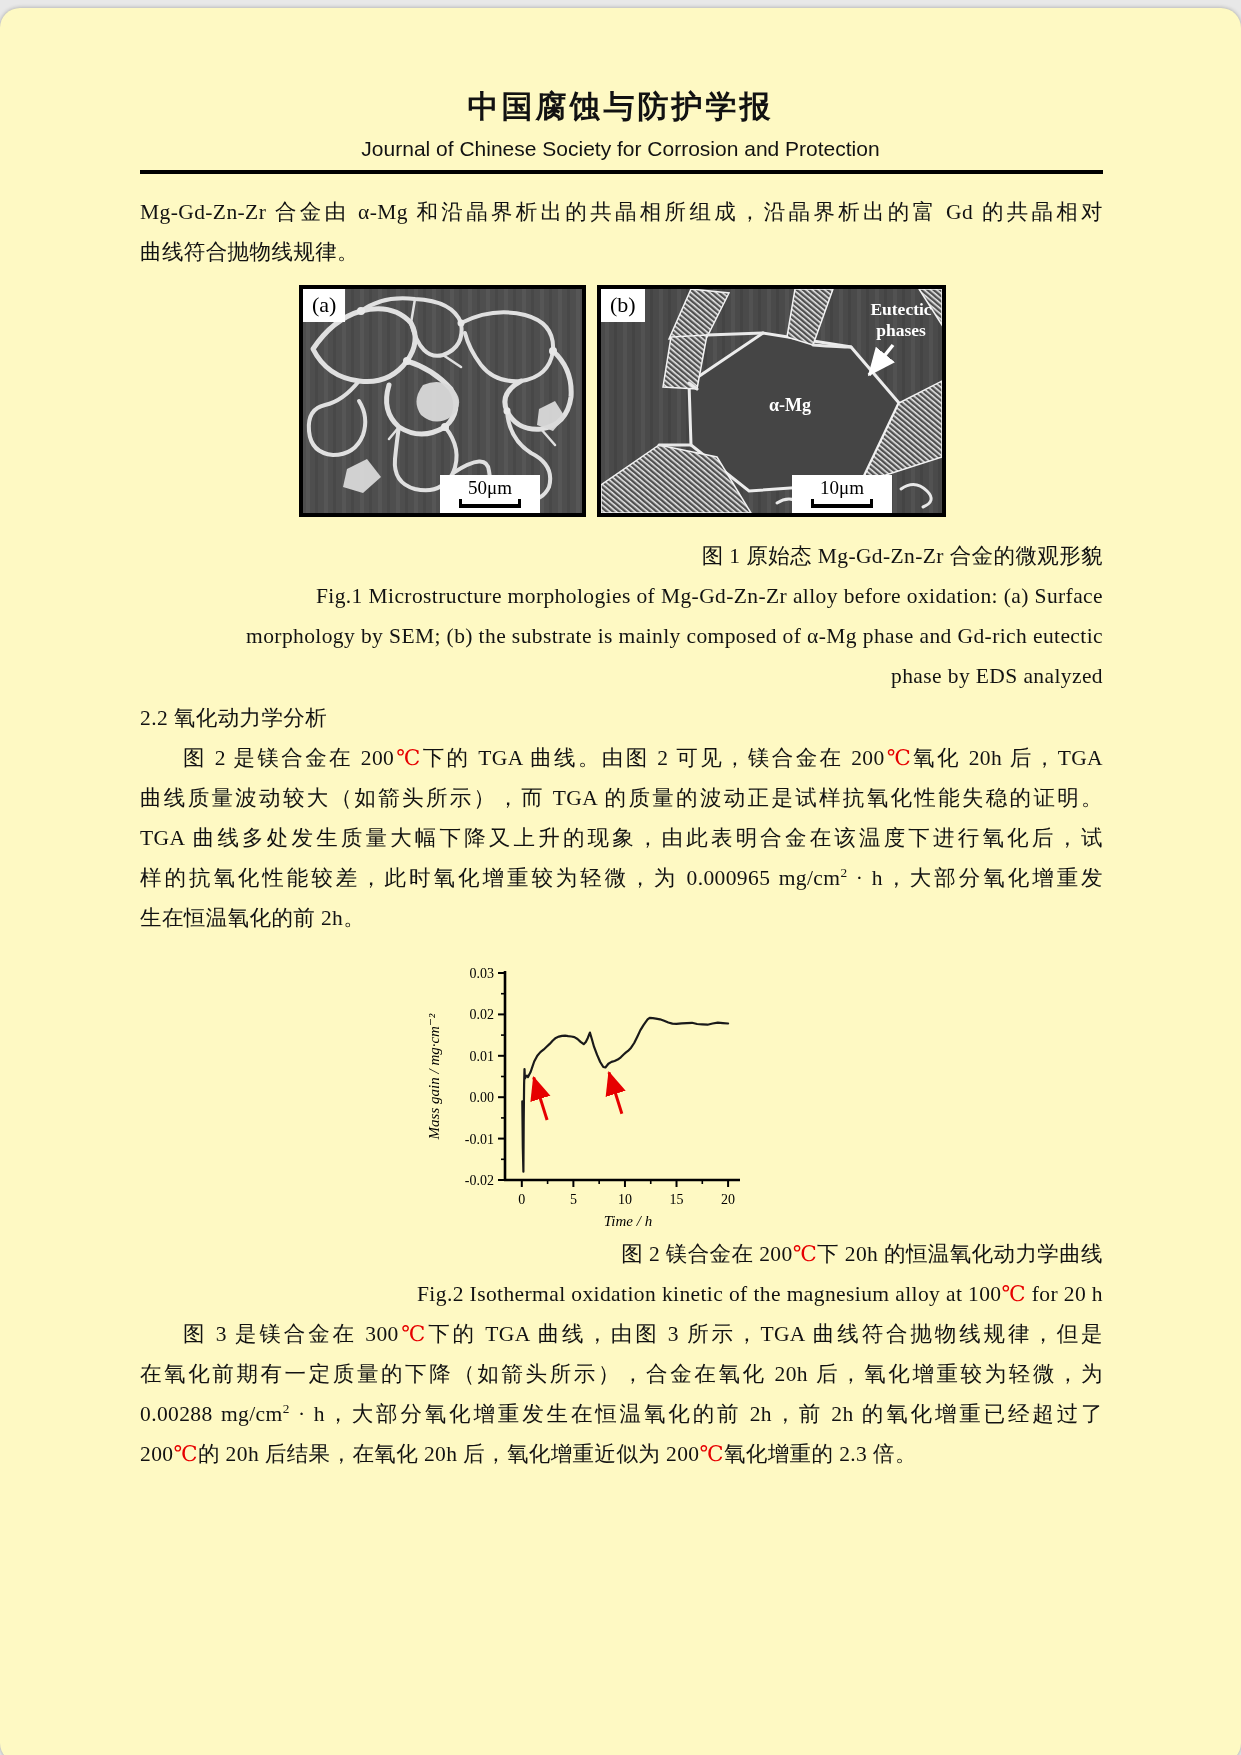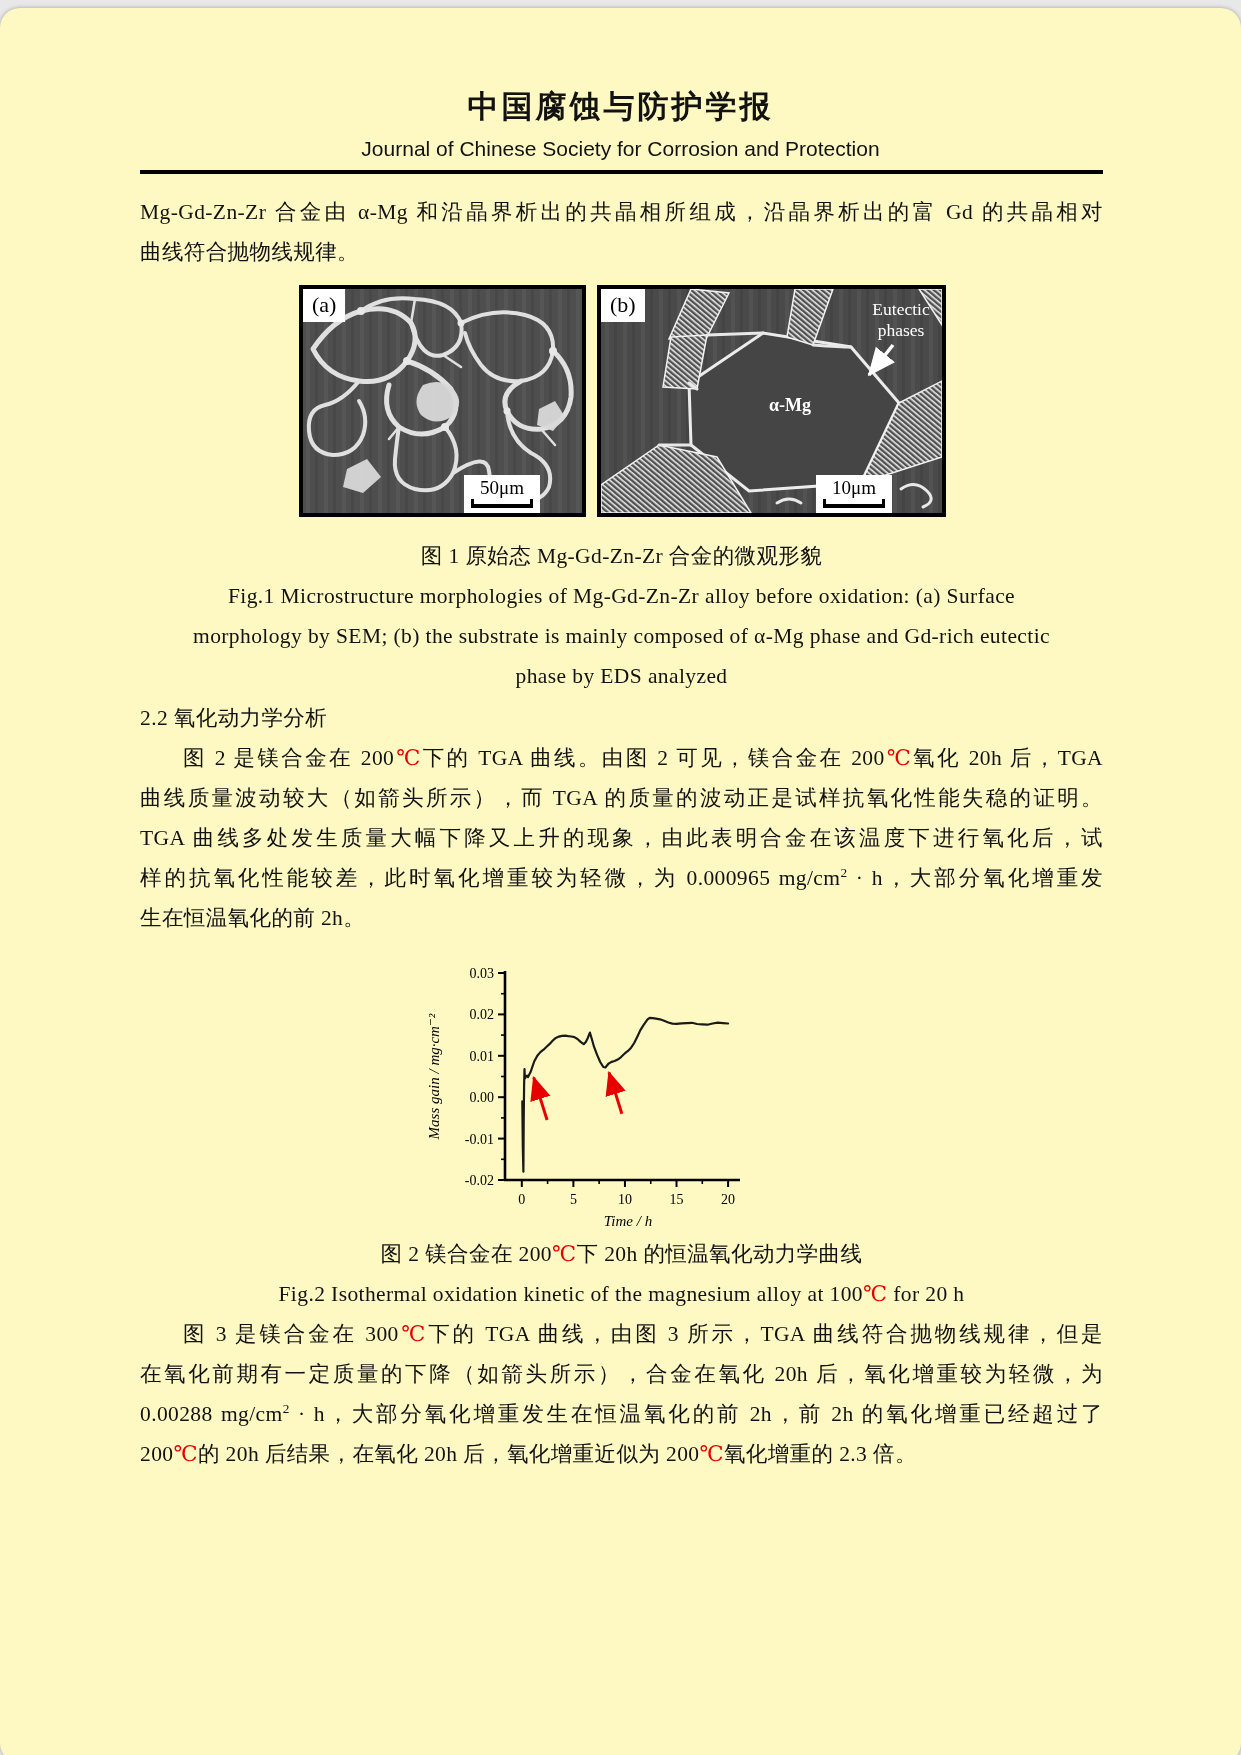--- a/index.html
+++ b/index.html
@@ -32,7 +32,7 @@
   .sbar{height:9px;margin-top:1px;border-left:3px solid #000;border-right:3px solid #000;position:relative;}
   .sbar::after{content:"";position:absolute;left:0;right:0;bottom:0;height:4px;background:#000;}
   .alpha-label{position:absolute;left:168px;top:106px;color:#fff;font-weight:700;font-size:18px;}
-  .eut-label{position:absolute;left:256px;top:10px;width:88px;color:#fff;font-weight:400;
+  .eut-label{position:absolute;left:256px;top:10px;width:88px;color:#fff;font-weight:700;
              font-size:17.5px;line-height:21px;text-align:center;}
 </style>
 </head>

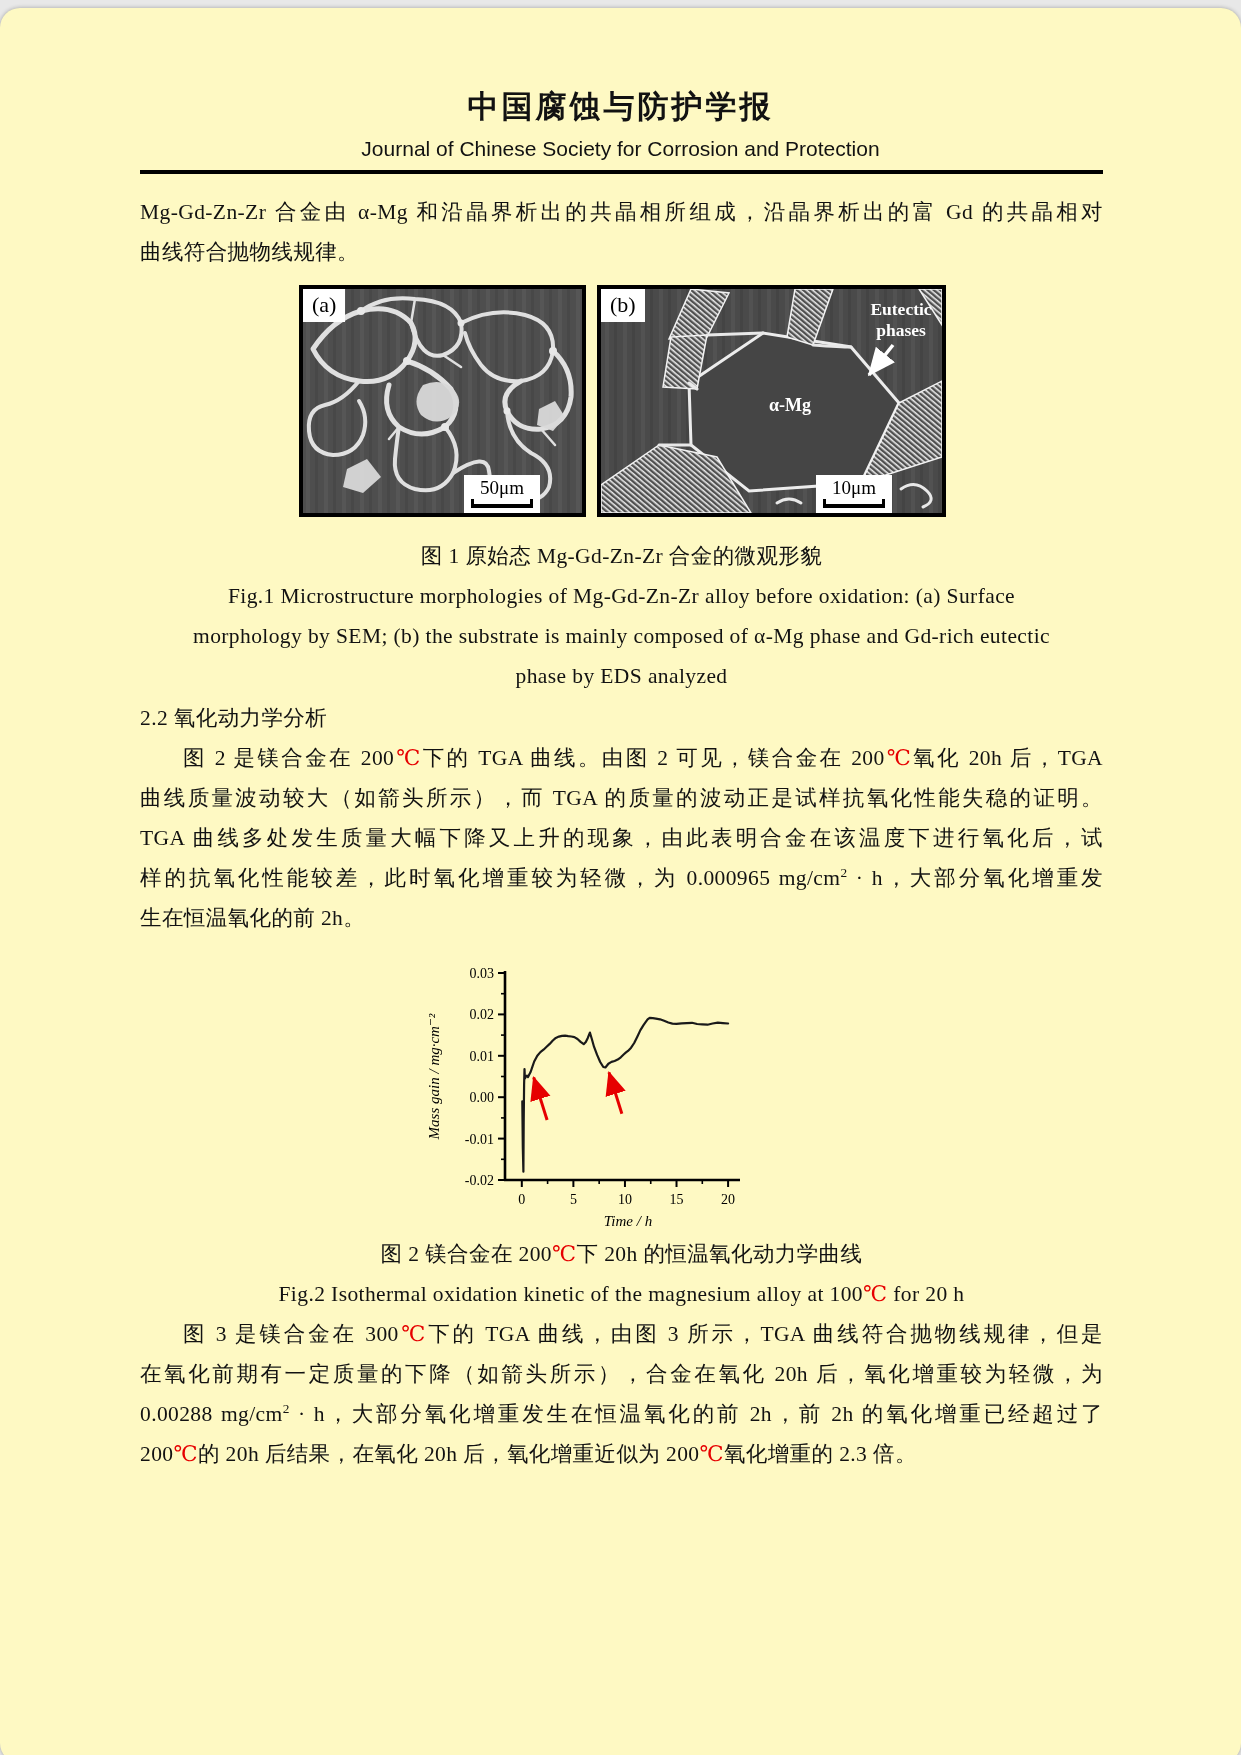--- a/index.html
+++ b/index.html
@@ -27,7 +27,7 @@
   .panel svg{display:block;}
   .tagbox{position:absolute;left:0;top:0;background:#fff;color:#000;font-size:22px;
           line-height:27px;padding:2px 9px 4px;}
-  .scalebox{position:absolute;bottom:0;background:#fff;padding:2px 7px 5px;text-align:center;
+  .scalebox{position:absolute;bottom:0;background:#fff;padding:2px 19px 5px;text-align:center;
             font-size:19px;line-height:21px;color:#000;width:62px;}
   .sbar{height:9px;margin-top:1px;border-left:3px solid #000;border-right:3px solid #000;position:relative;}
   .sbar::after{content:"";position:absolute;left:0;right:0;bottom:0;height:4px;background:#000;}

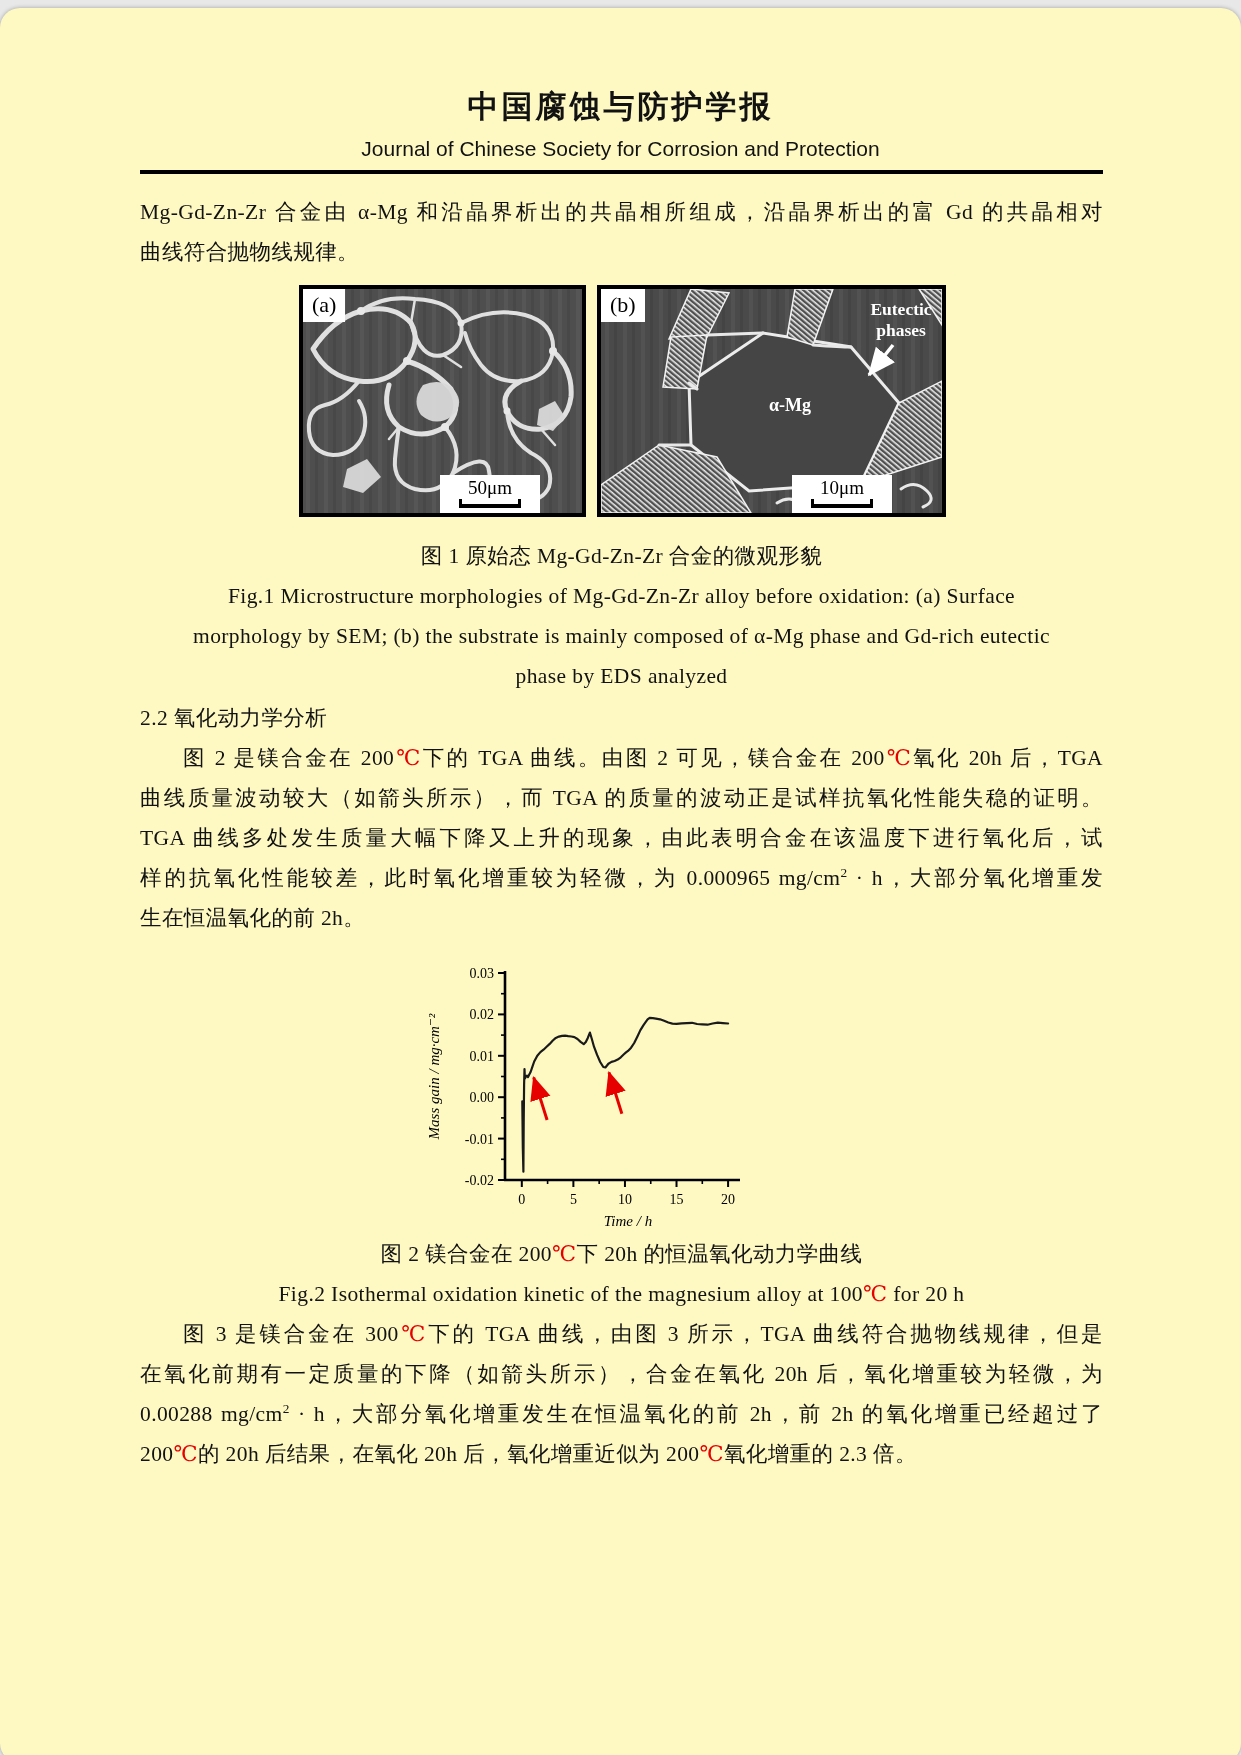--- a/index.html
+++ b/index.html
@@ -17,7 +17,7 @@
   .bline{font-size:21.5px;line-height:40px;height:40px;letter-spacing:.4px;}
   .just{text-align:justify;text-align-last:justify;}
   .indent{text-indent:43px;}
-  .cline{text-align:center;}
+  .cline{text-align:right;}
   sup{font-size:.62em;line-height:0;}
   
   .panel{position:absolute;top:277px;height:232px;border:4px solid #000;background:#4e4e4e;

